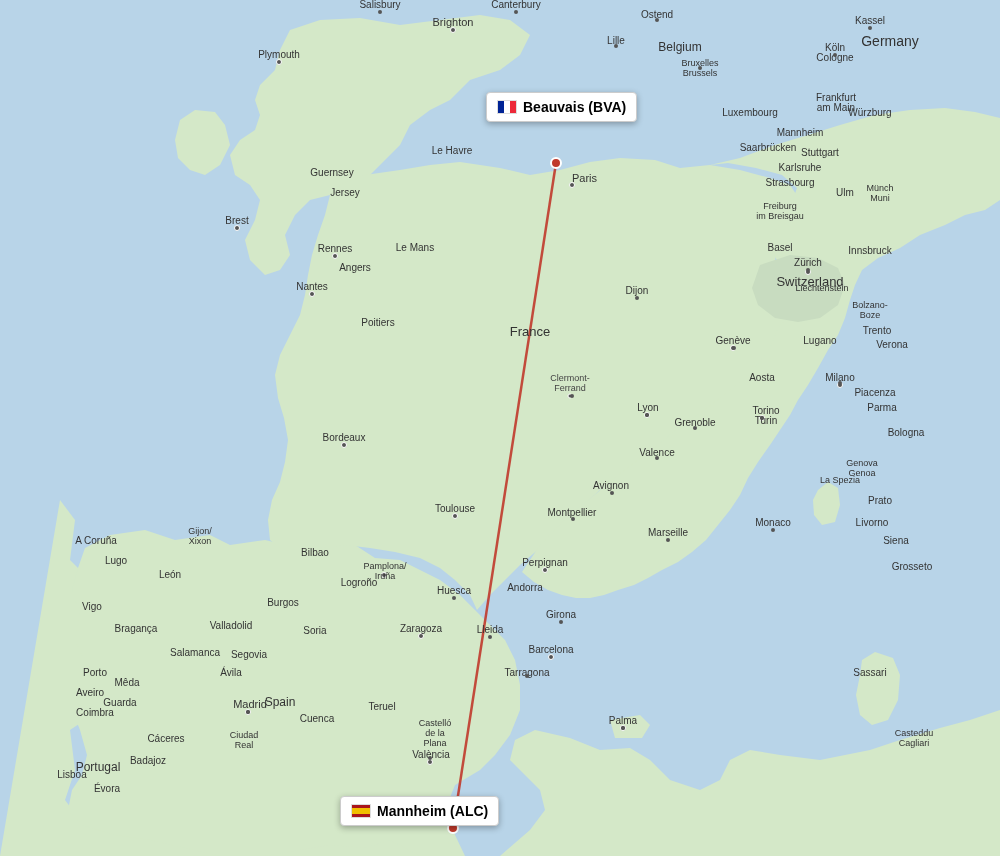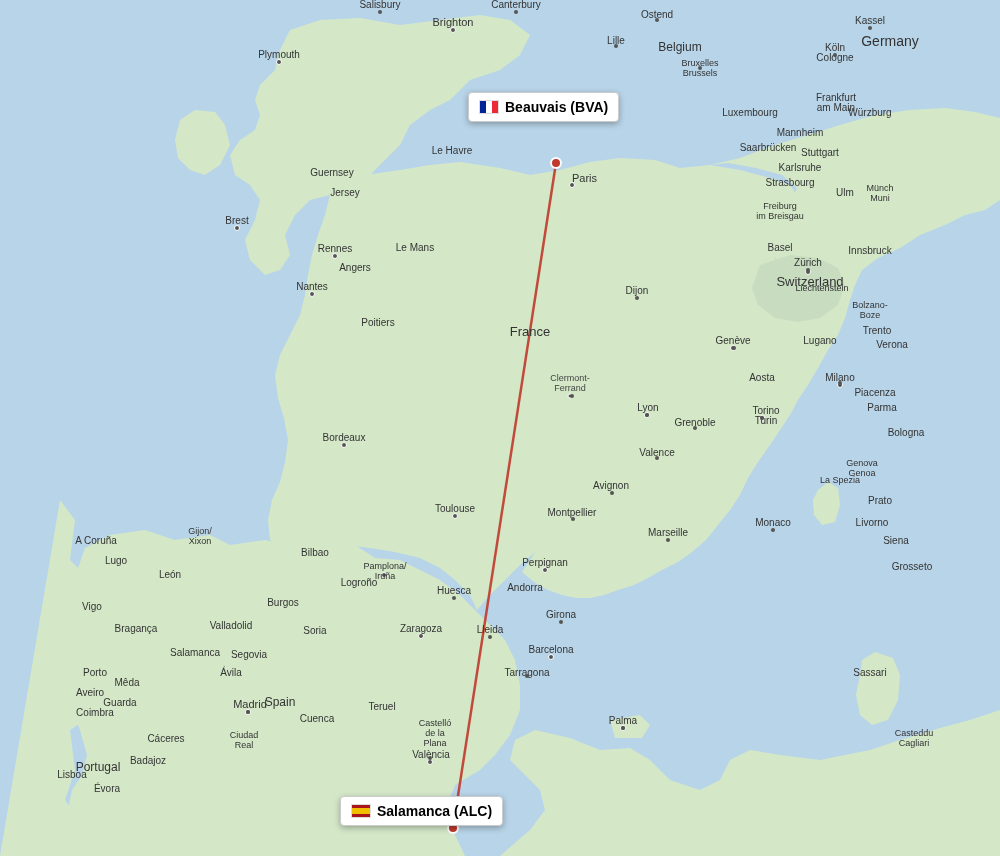--- a/index.html
+++ b/index.html
@@ -56,7 +56,7 @@
 
     #label-bva {
       top: 92px;
-      left: 468px;
+      left: 486px;
     }
 
     #label-alc {

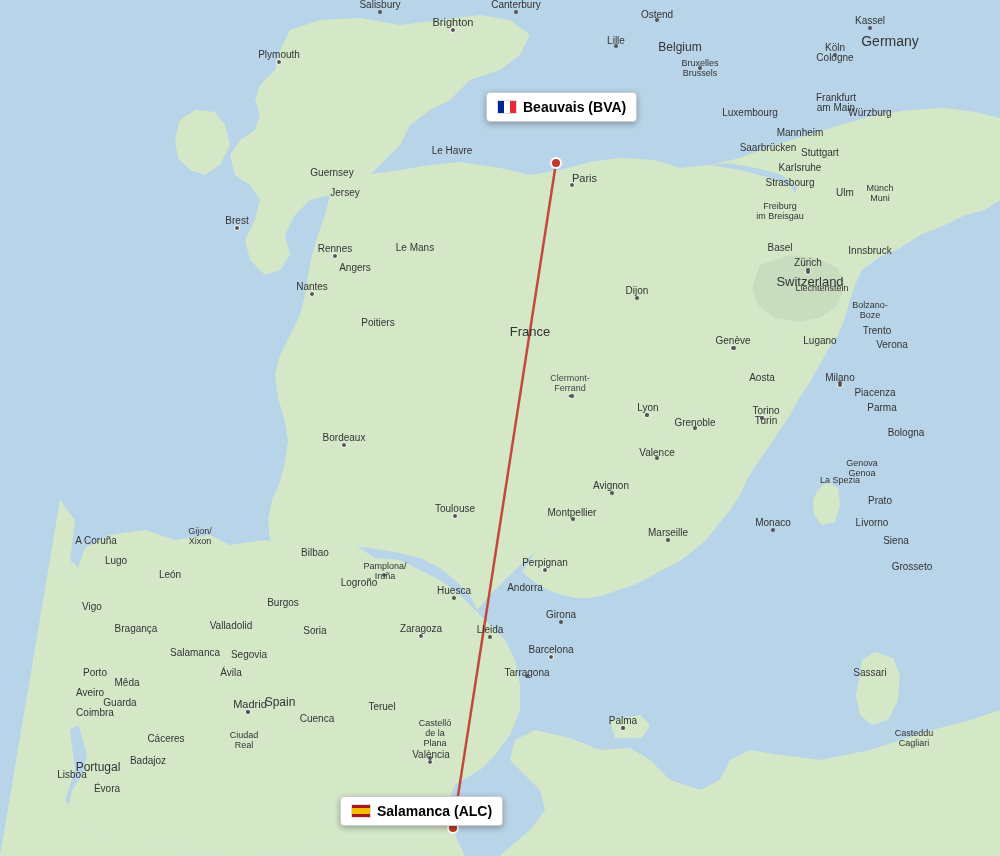--- a/index.html
+++ b/index.html
@@ -296,7 +296,7 @@
 
   <div id="label-alc" class="airport-label">
     <span class="flag flag-es"></span>
-    <span>Salamanca (ALC)</span>
+    <span>Mannheim (ALC)</span>
   </div>
 </div>
 

